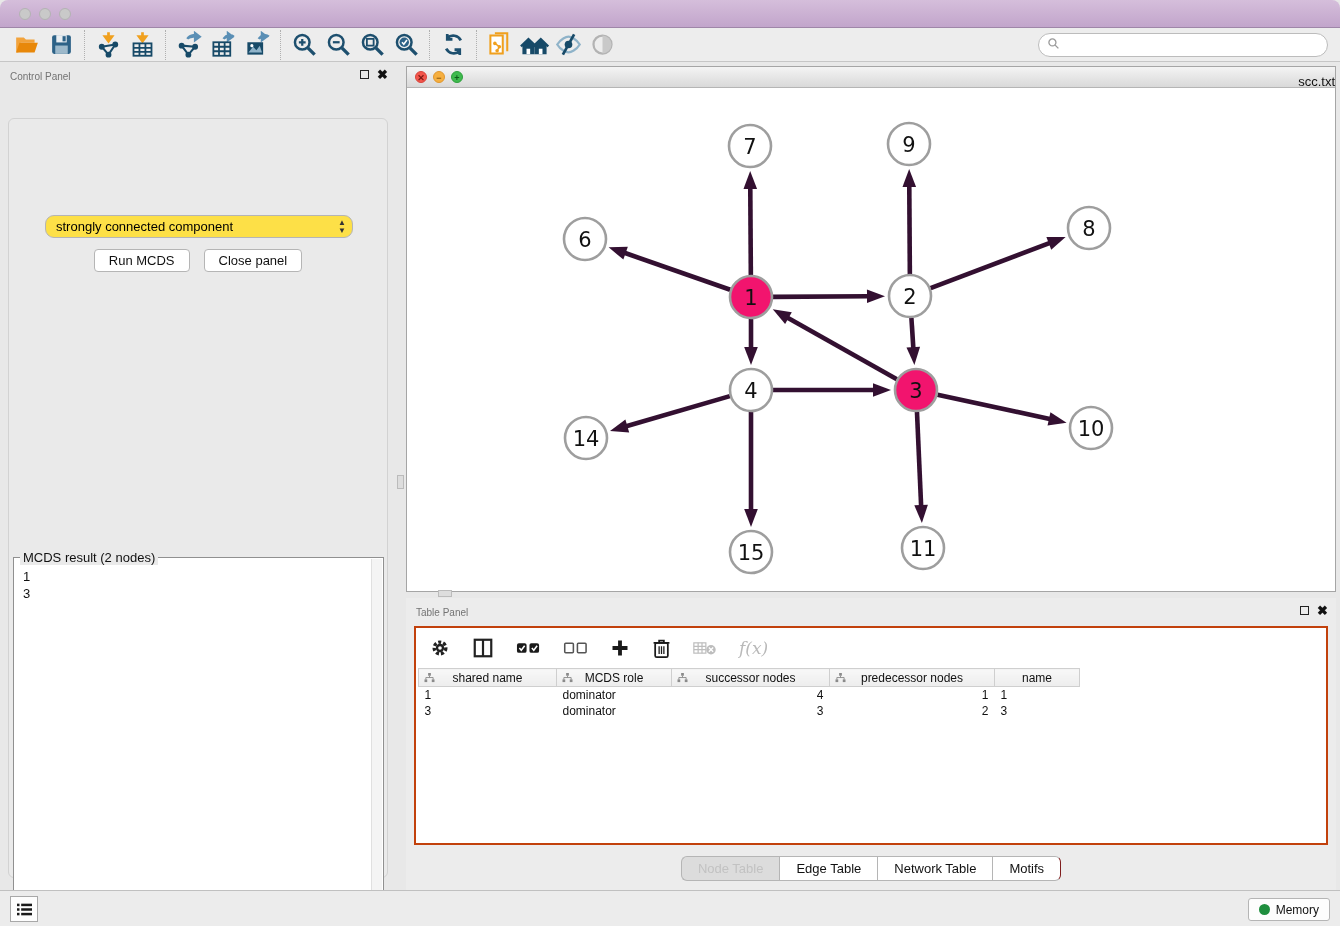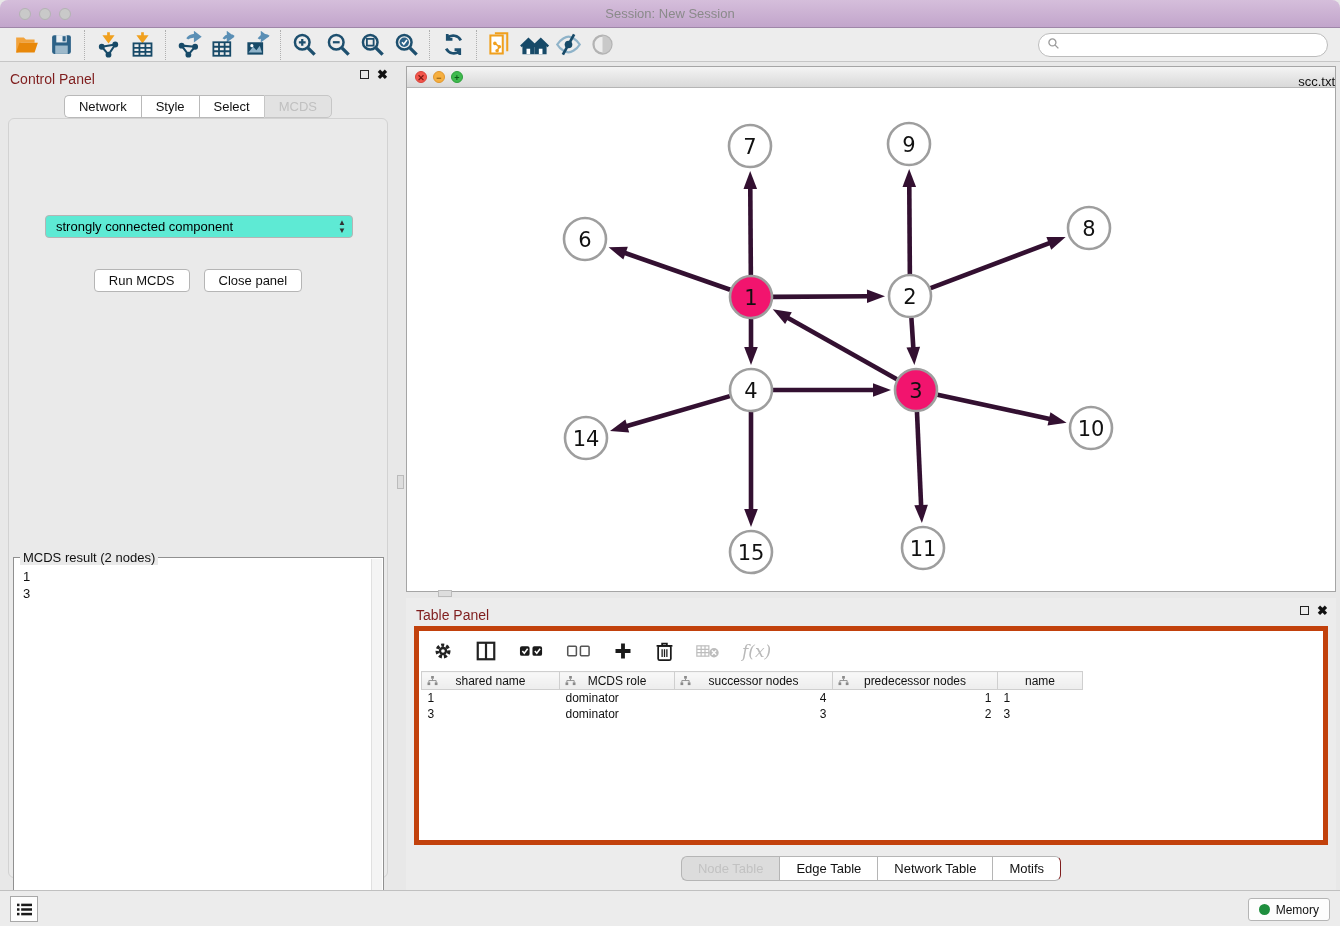--- a/index.html
+++ b/index.html
@@ -115,7 +115,6 @@
   <span class="traffic t1"></span>
   <span class="traffic t2"></span>
   <span class="traffic t3"></span>
-  <div class="win-title">Session: New Session</div>
 </div>
 
 <div class="toolbar">

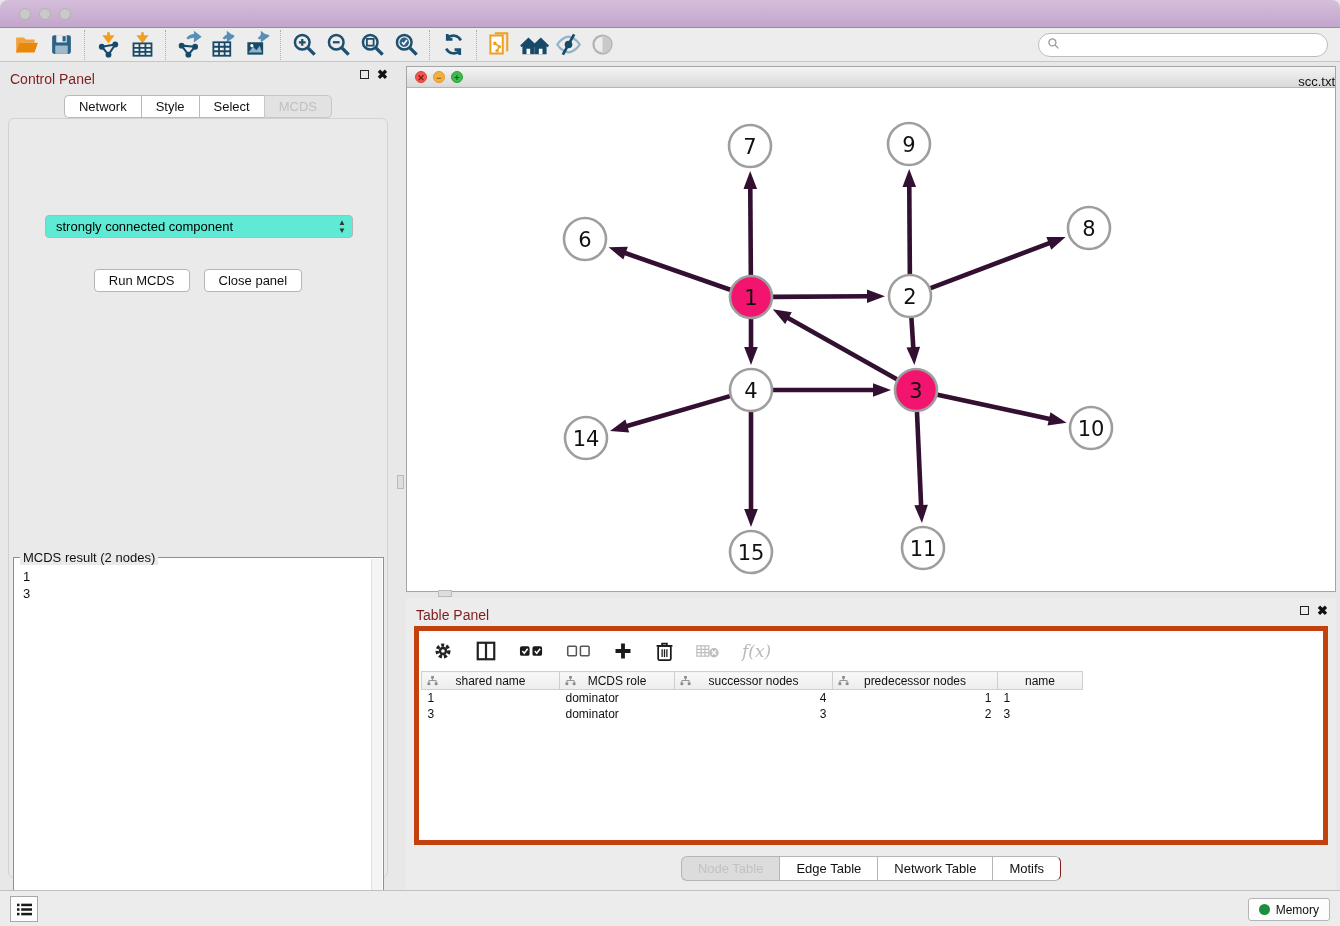--- a/index.html
+++ b/index.html
@@ -31,7 +31,7 @@
 
   
   .cpanel { position:absolute; left:0; top:0; width:396px; height:828px; background:#e8e8e8; }
-  .panel-head { position:absolute; left:10px; top:9px; right:10px; height:16px; font-size:14px; color:#7f1d1d; }
+  .panel-head { position:absolute; left:10px; top:9px; right:10px; height:16px; font-size:10px; color:#737373; }
   .panel-controls { position:absolute; right:8px; top:8px; display:flex; gap:8px; align-items:center; }
   .float-glyph { width:9px; height:9px; border:1.5px solid #222; display:inline-block; }
   .close-glyph { font-size:13px; font-weight:bold; color:#111; line-height:9px; }

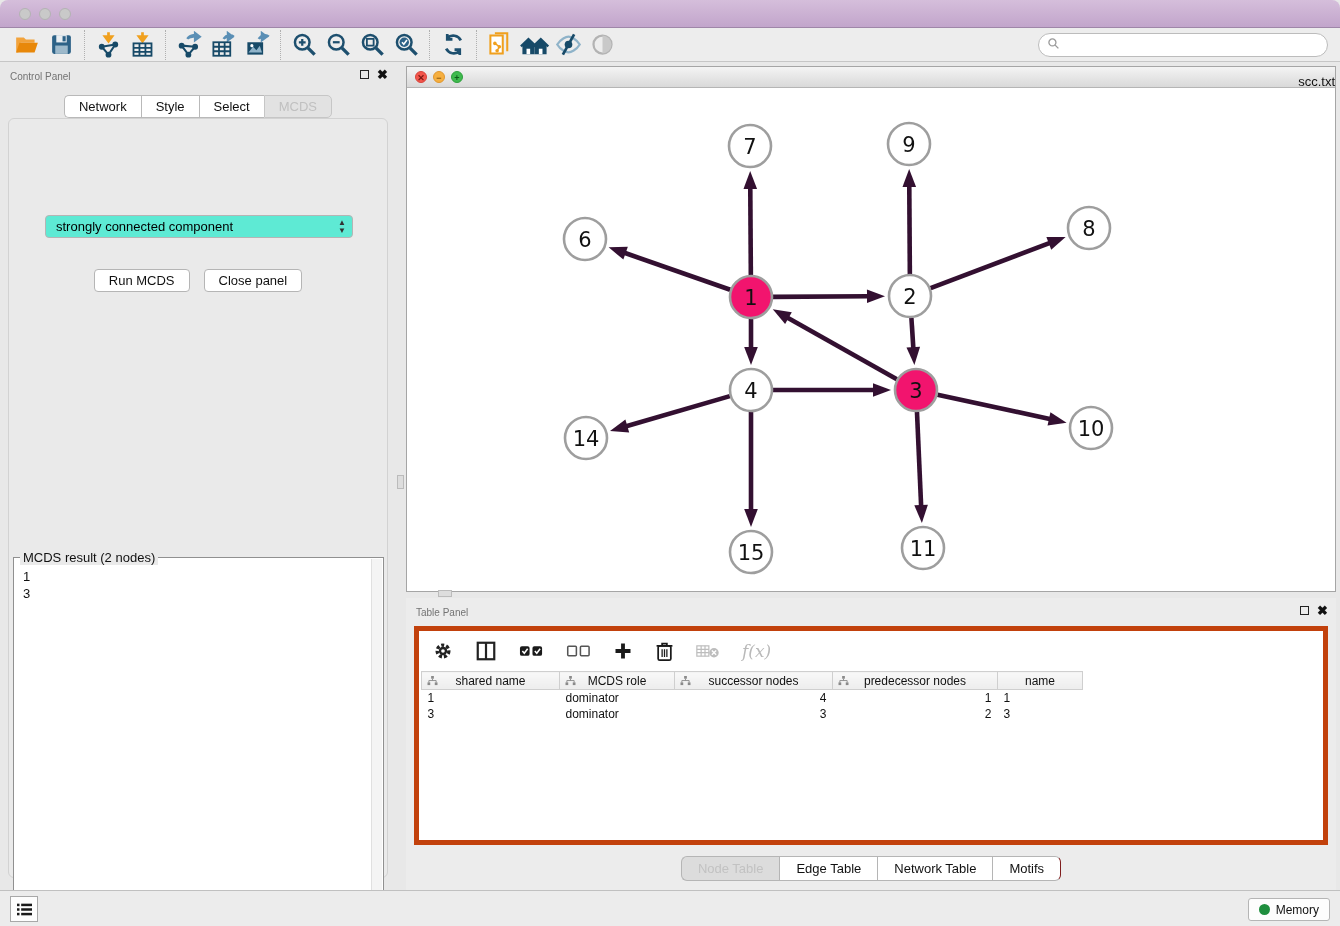--- a/index.html
+++ b/index.html
@@ -267,12 +267,6 @@
     <div class="panel-controls">
       <span class="float-glyph"></span>
       <span class="close-glyph">✖</span>
-    </div>
-    <div class="cp-tabs">
-      <div class="cp-tab">Network</div>
-      <div class="cp-tab">Style</div>
-      <div class="cp-tab">Select</div>
-      <div class="cp-tab last active">MCDS</div>
     </div>
     <div class="cp-body">
       <div class="combo">

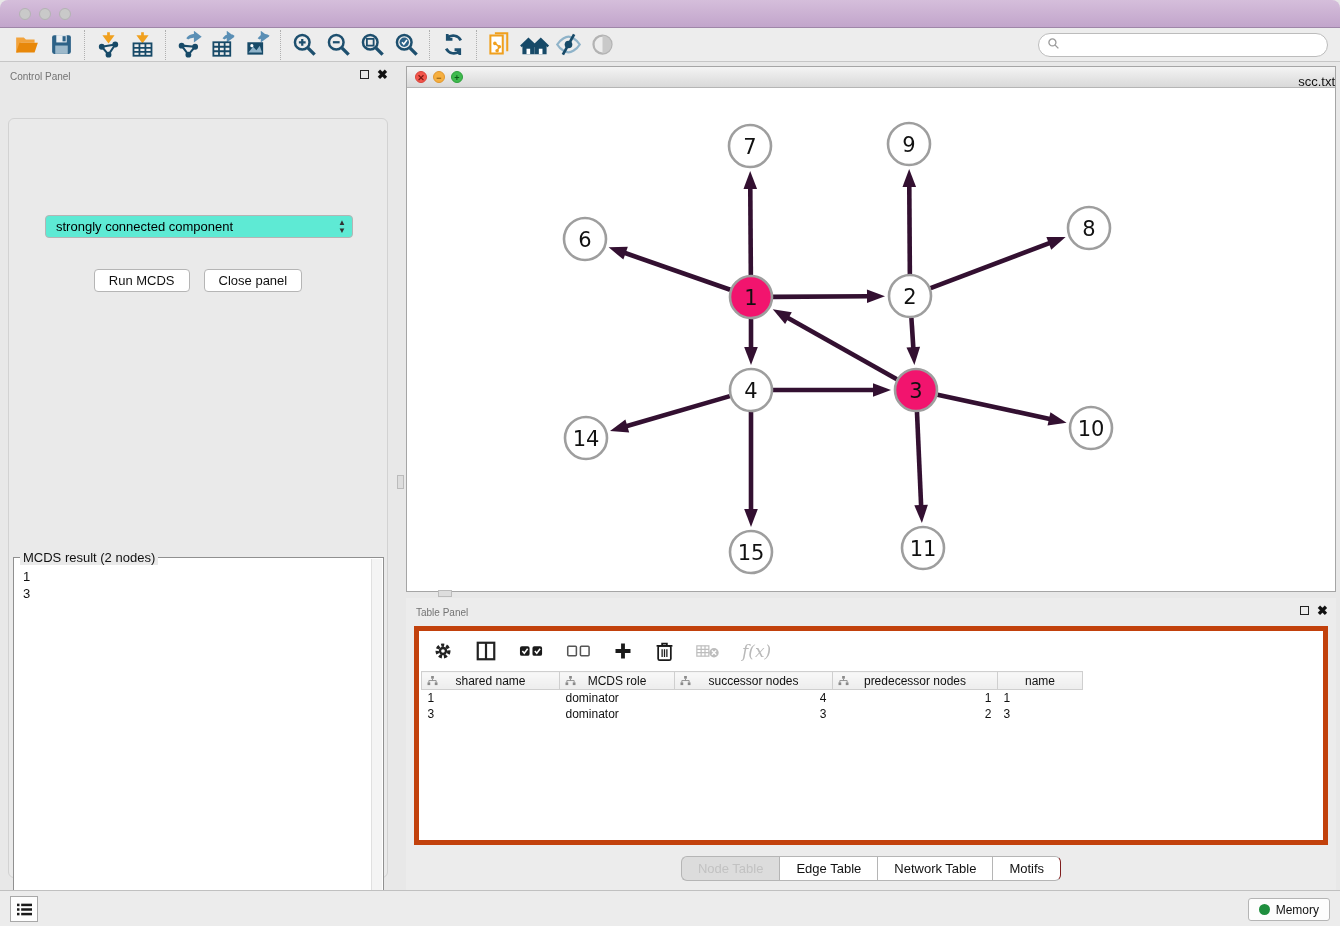--- a/index.html
+++ b/index.html
@@ -43,8 +43,8 @@
   .cp-body { position:absolute; left:8px; top:56px; width:380px; height:760px;
     background:#eaeaea; border:1px solid #d2d2d2; border-radius:6px; }
   .opt-label { position:absolute; top:75px; width:100%; text-align:center; font-size:13px; color:#111; }
-  .combo { position:absolute; top:96px; left:36px; width:308px; height:23px; background:#5eead4;
-    border:1px solid #b5b5b5; border-radius:4px; font-size:13px; display:flex; align-items:center; padding-left:10px; }
+  .combo { position:absolute; top:96px; left:36px; width:308px; height:23px; background:#fde047;
+    border:1px solid #b5b5b5; border-radius:9px; font-size:13px; display:flex; align-items:center; padding-left:10px; }
   .combo .stepper { position:absolute; right:6px; top:3px; font-size:8px; line-height:8px; color:#333; text-align:center; }
   .cp-buttons { position:absolute; top:130px; width:100%; display:flex; justify-content:center; gap:14px; }
   .aq-btn { font-size:13px; background:#fff; border:1px solid #b5b5b5; border-radius:4px; padding:3px 14px; color:#111;margin-top:20px; }

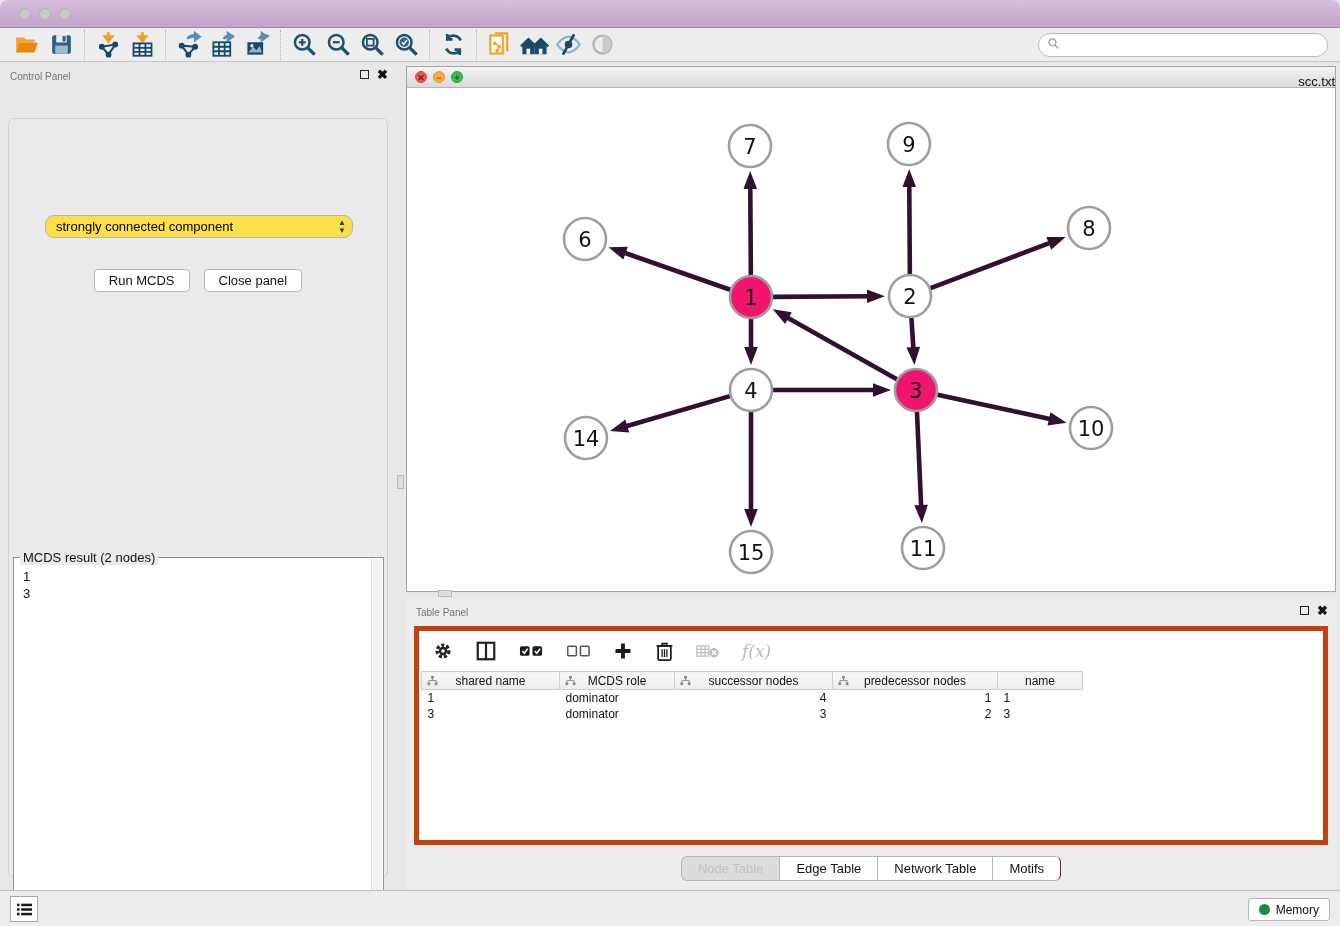--- a/index.html
+++ b/index.html
@@ -47,7 +47,7 @@
     border:1px solid #b5b5b5; border-radius:9px; font-size:13px; display:flex; align-items:center; padding-left:10px; }
   .combo .stepper { position:absolute; right:6px; top:3px; font-size:8px; line-height:8px; color:#333; text-align:center; }
   .cp-buttons { position:absolute; top:130px; width:100%; display:flex; justify-content:center; gap:14px; }
-  .aq-btn { font-size:13px; background:#fff; border:1px solid #b5b5b5; border-radius:4px; padding:3px 14px; color:#111;margin-top:20px; }
+  .aq-btn { font-size:13px; background:#fff; border:1px solid #b5b5b5; border-radius:4px; padding:3px 14px; color:#111; }
   .result-box { position:absolute; left:4px; top:438px; width:371px; height:376px;
     border:1px solid #909090; background:#fff; }
   .result-legend { position:absolute; top:-8px; left:6px; background:#eaeaea; padding:0 3px;

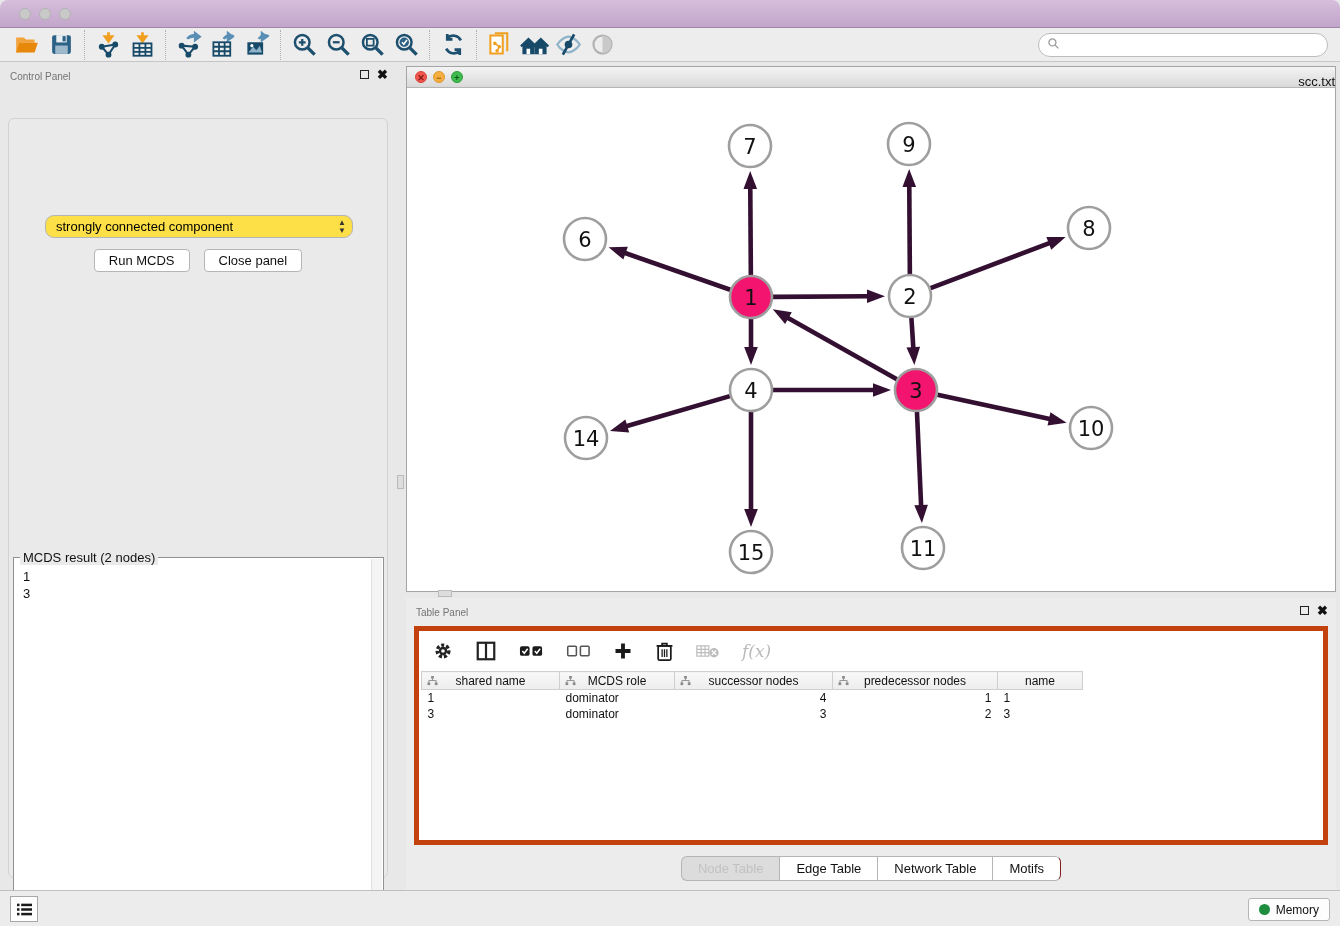--- a/index.html
+++ b/index.html
@@ -80,7 +80,7 @@
   
   .tpanel { position:absolute; left:406px; top:536px; width:930px; height:292px; background:#ececec; }
   .tp-content { position:absolute; left:8px; top:28px; width:914px; height:219px;
-    background:#fff; border:5px solid #c2410c; }
+    background:#fff; border:2px solid #c2410c; }
   .tp-toolbar { height:40px; display:flex; align-items:center; padding-left:14px; gap:22px; }
   .ttb { display:flex; align-items:center; justify-content:center; }
   .fx { font-family:"DejaVu Serif", serif; font-style:italic; font-size:17px; color:#b9b9b9; }

